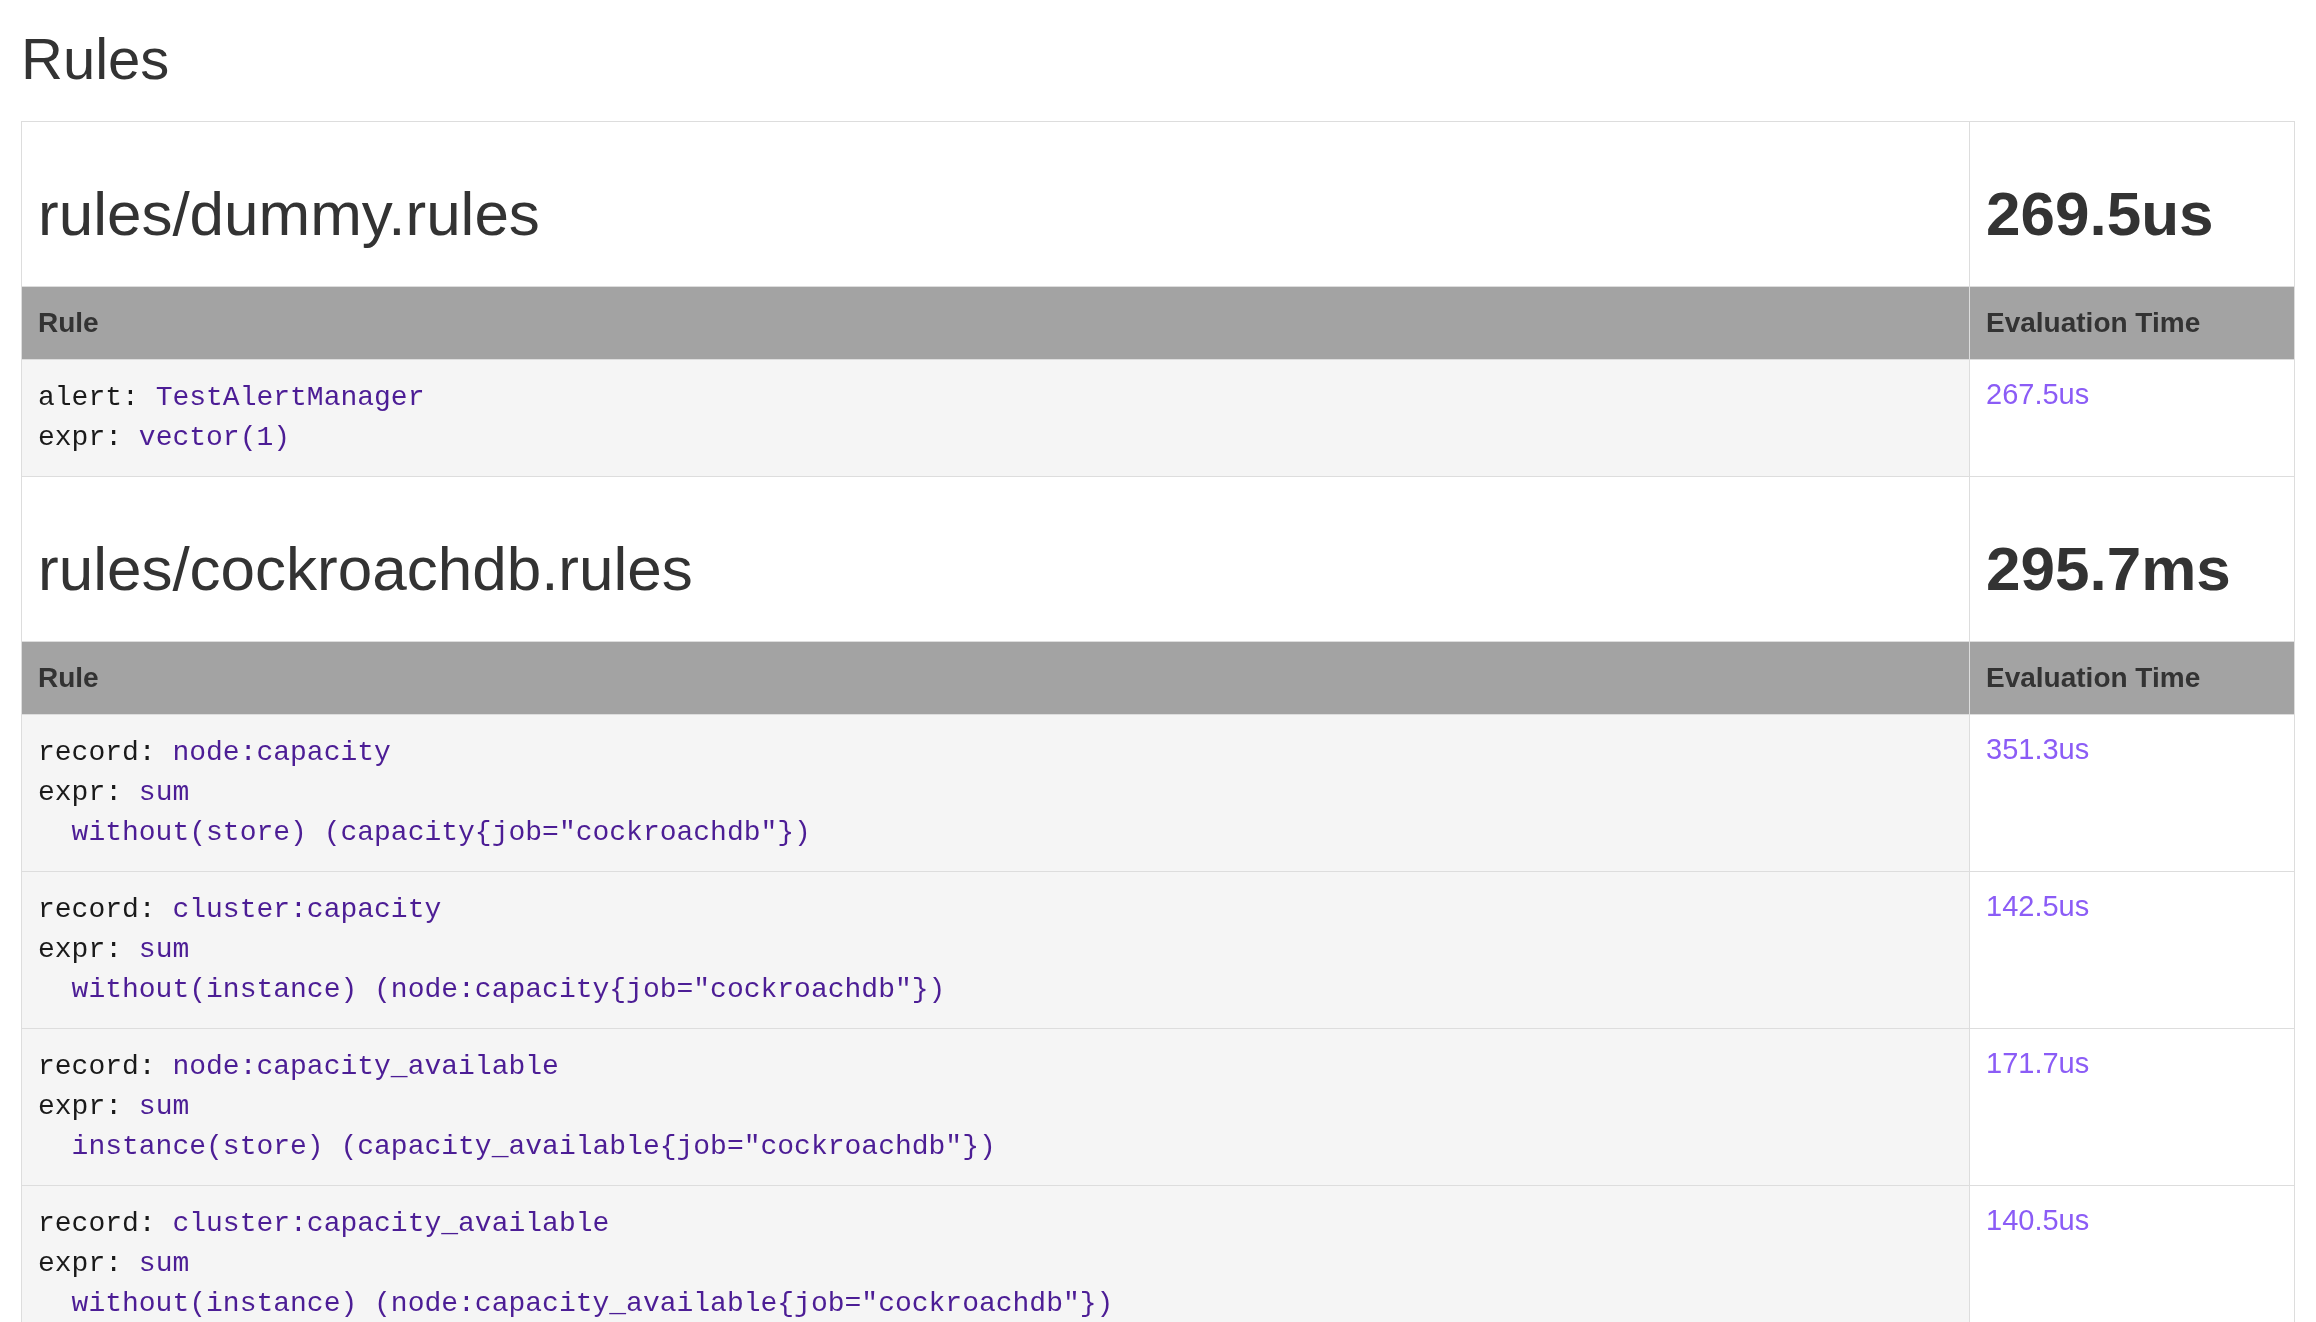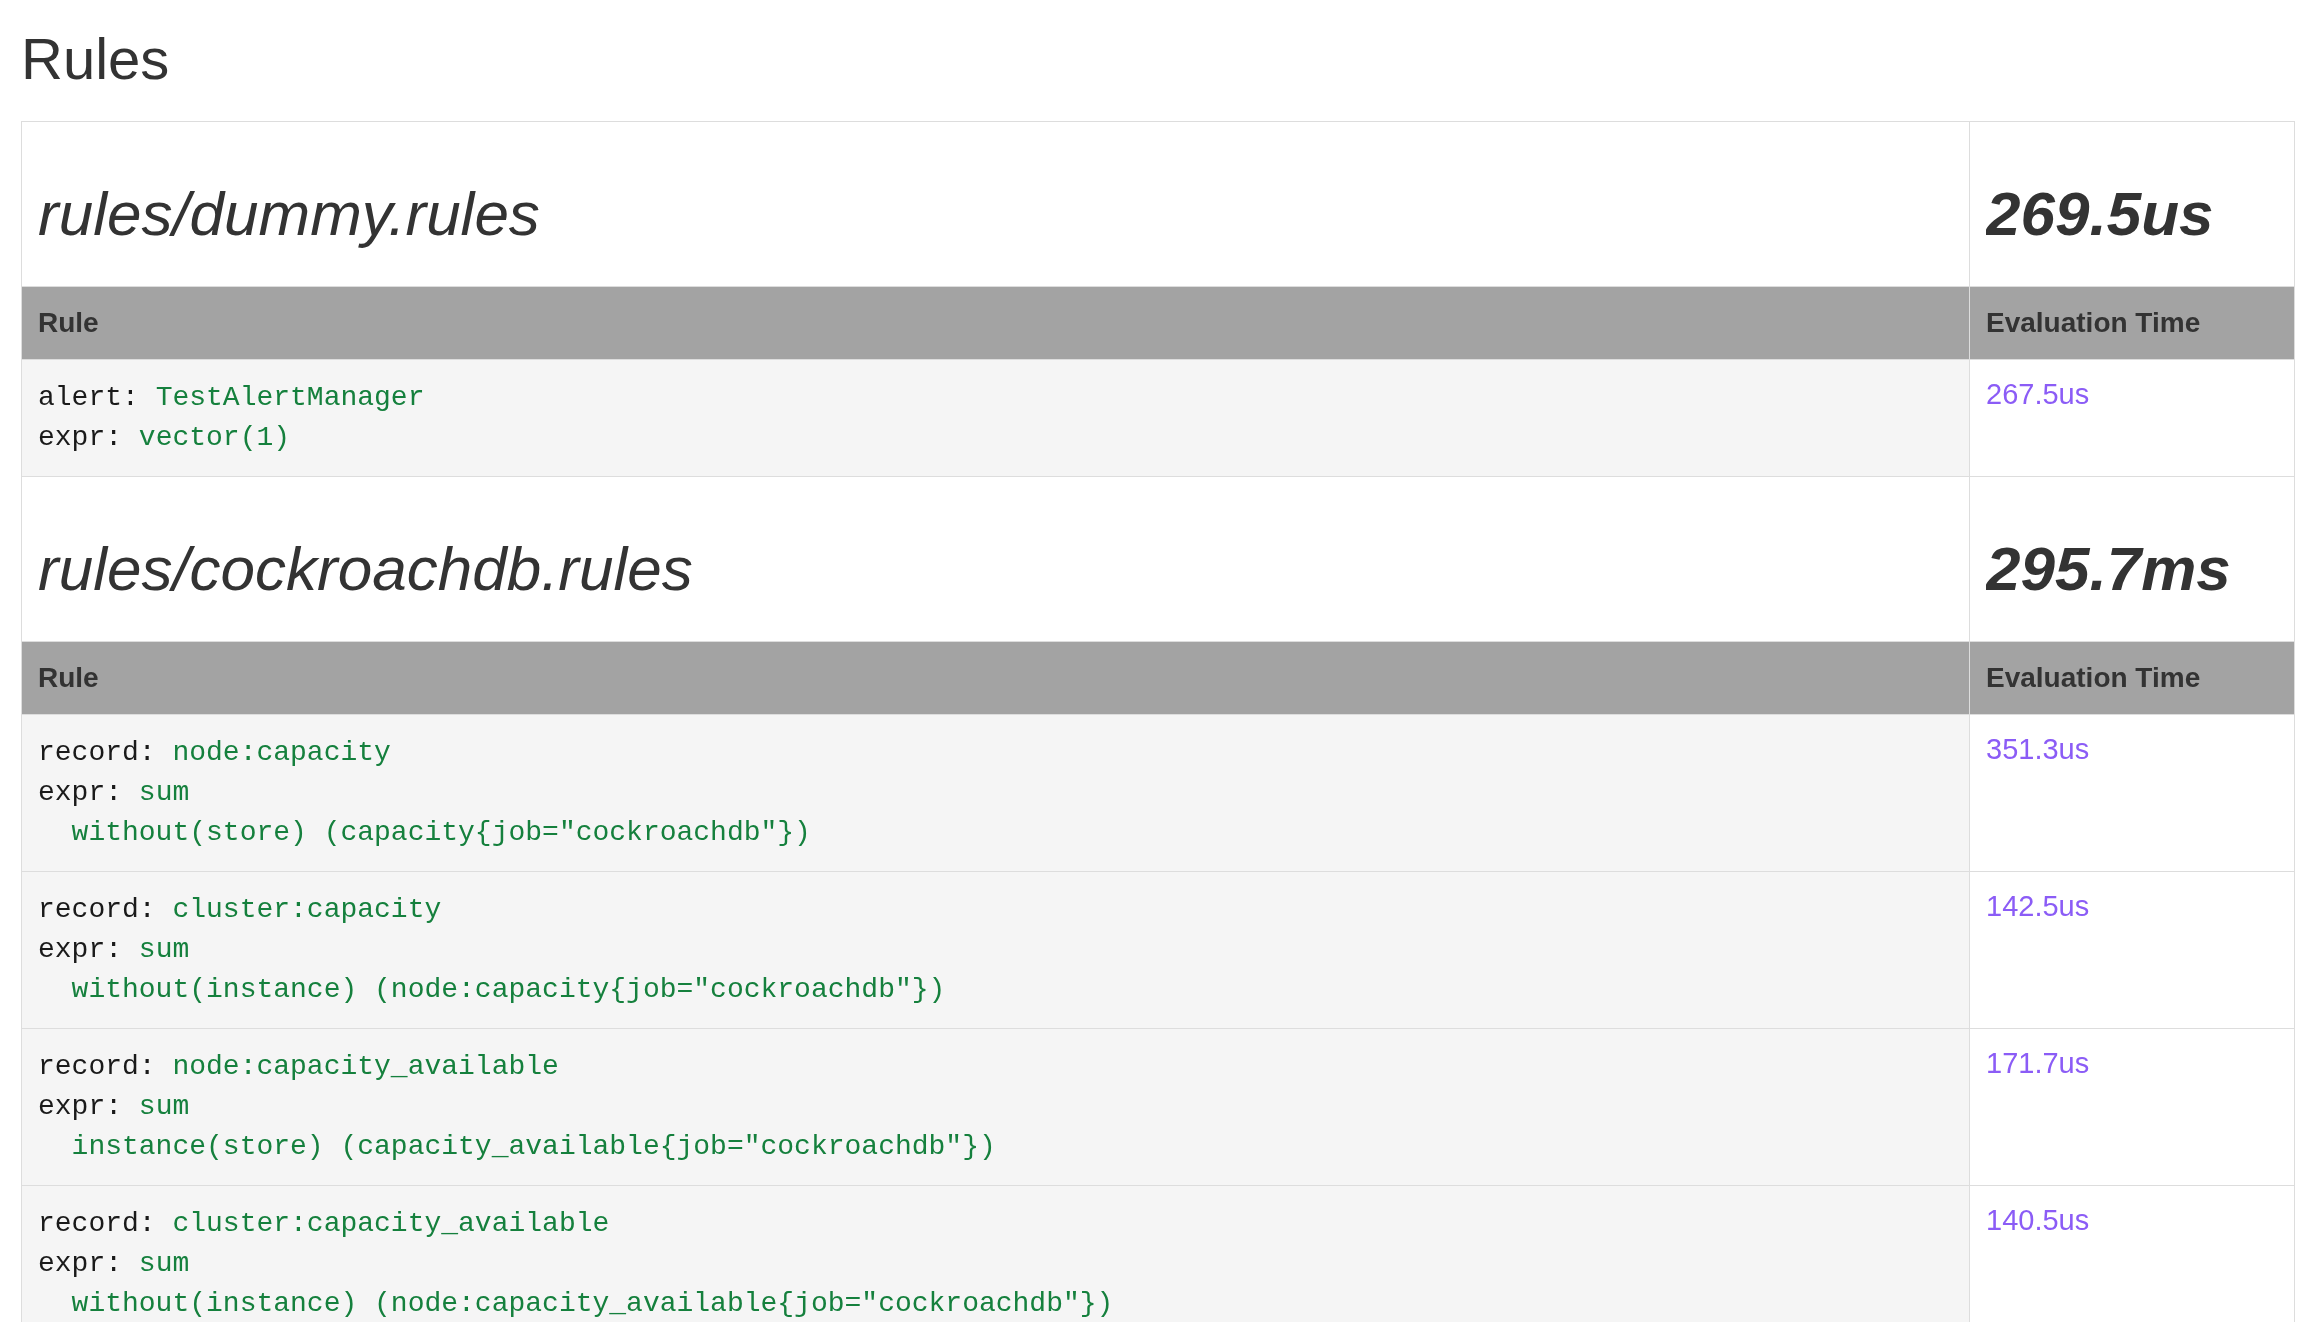--- a/index.html
+++ b/index.html
@@ -23,7 +23,7 @@
   .group-cell h2 {
     font-size: 62px; font-weight: 500; color: #333333;
     line-height: 1.1; margin: 42px 0 22px 0;
-    white-space: nowrap; overflow: hidden; font-style: italic;
+    white-space: nowrap; overflow: hidden;
   }
   h2.group-time { font-weight: 700; }
 

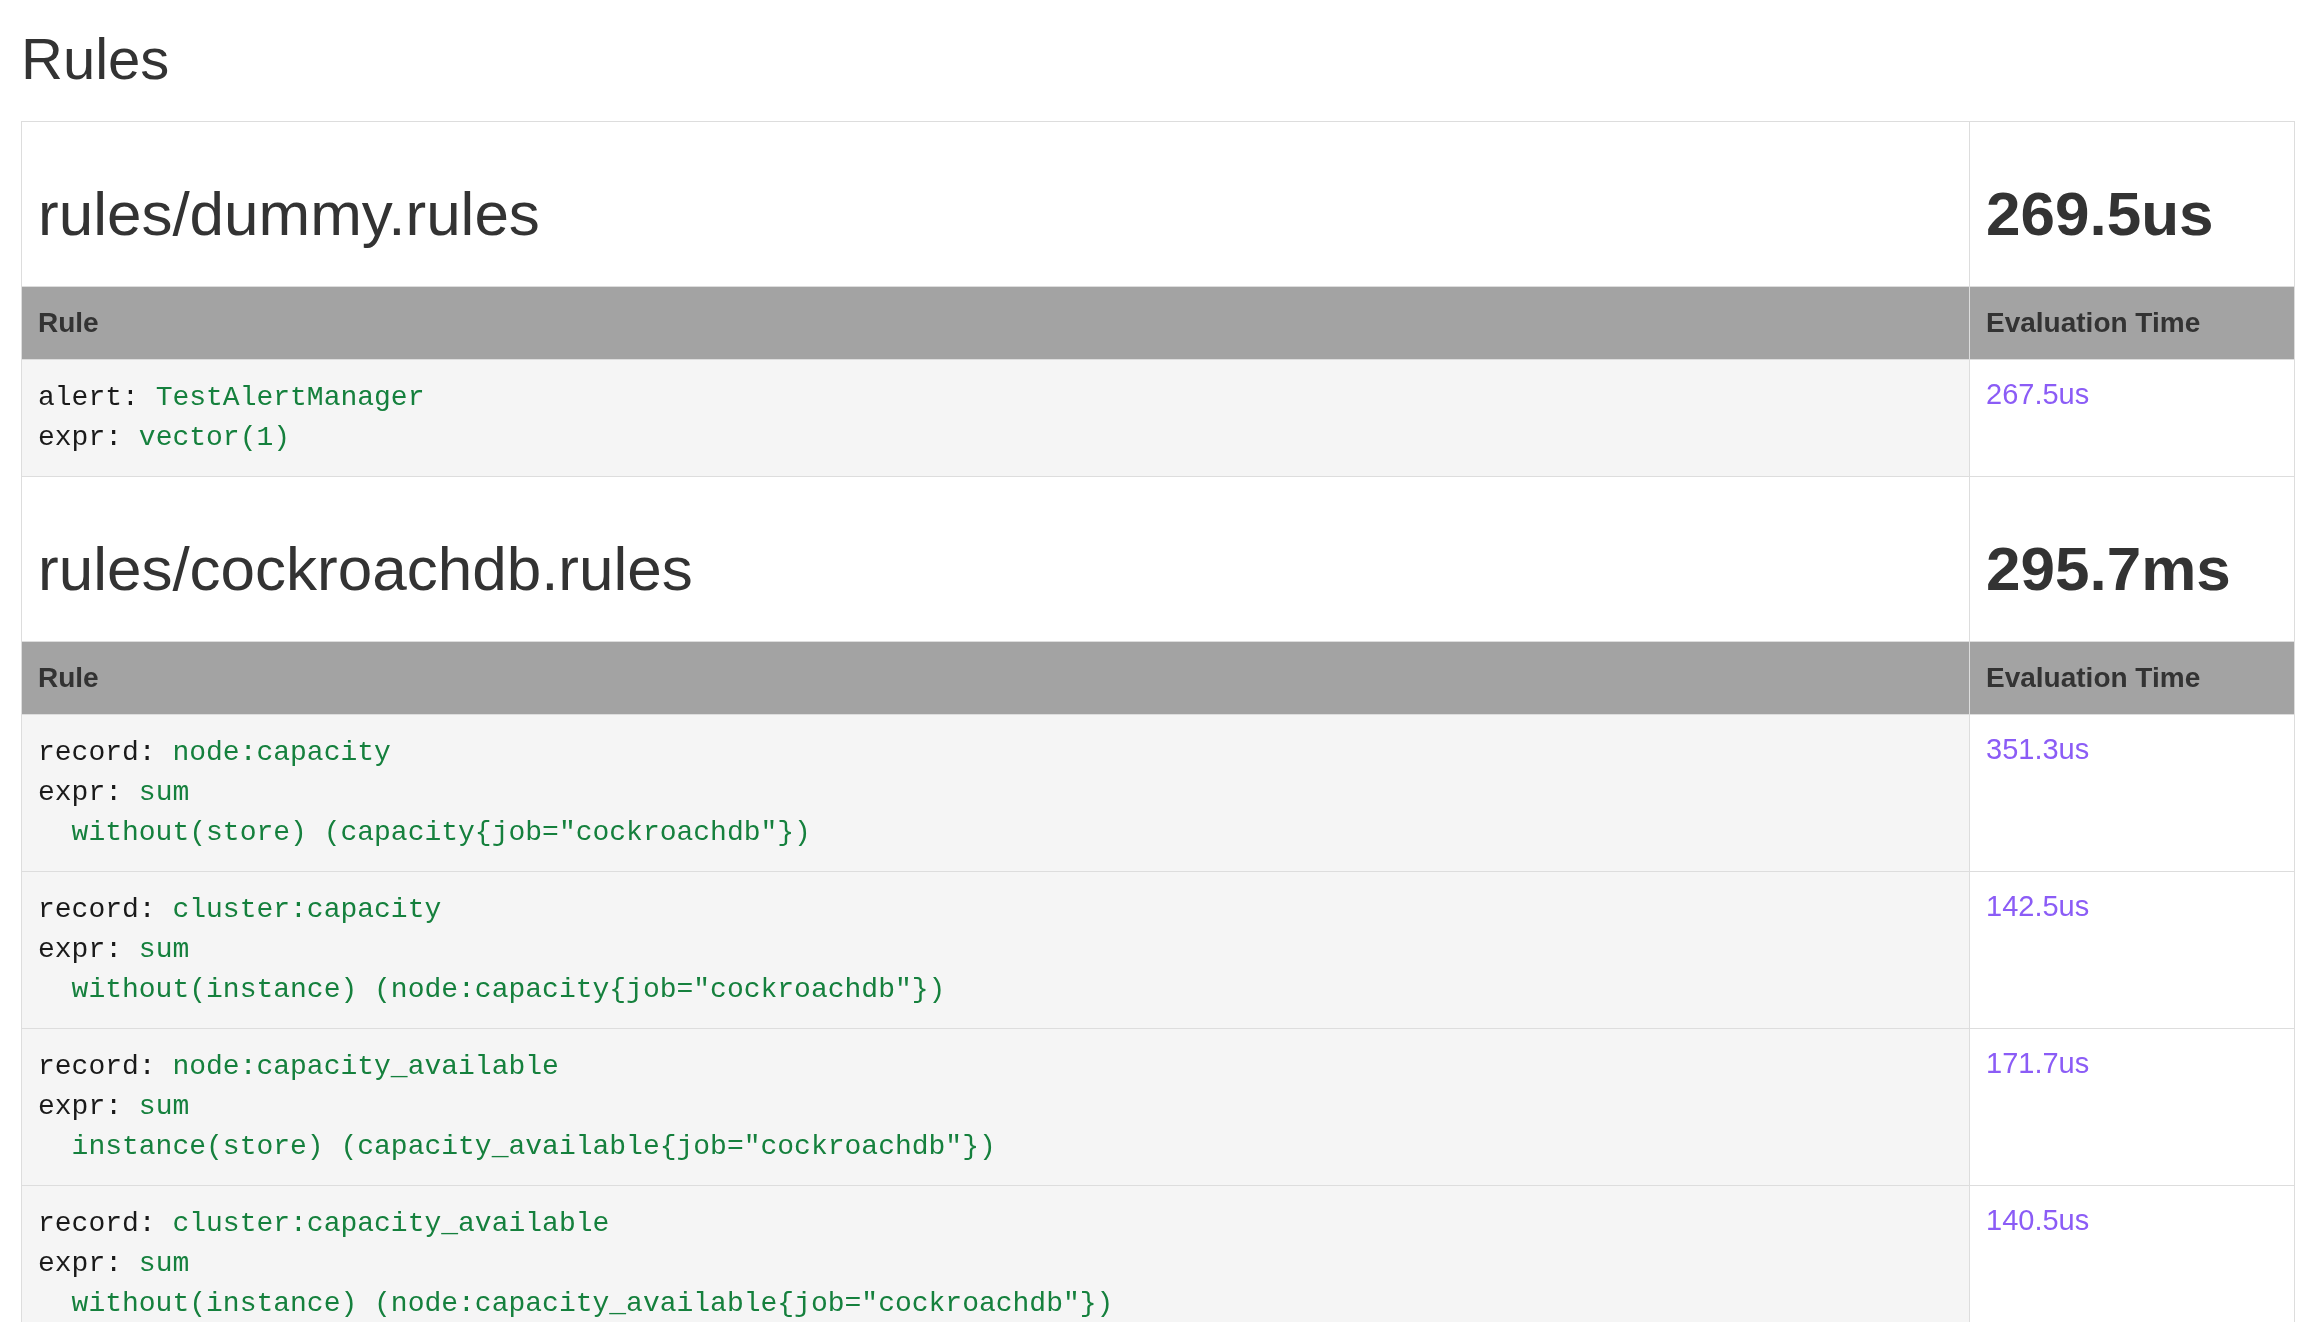--- a/index.html
+++ b/index.html
@@ -39,7 +39,7 @@
     font-size: 28px; line-height: 40px; color: #1a1a1a;
   }
   .code-line { white-space: pre; }
-  .rule-link { color: #15803d; text-decoration: none; cursor: pointer; }
+  .rule-link { color: #4c1d95; text-decoration: none; cursor: pointer; }
 
   .time-cell {
     padding: 14px 16px; font-size: 29px; line-height: 40px;

